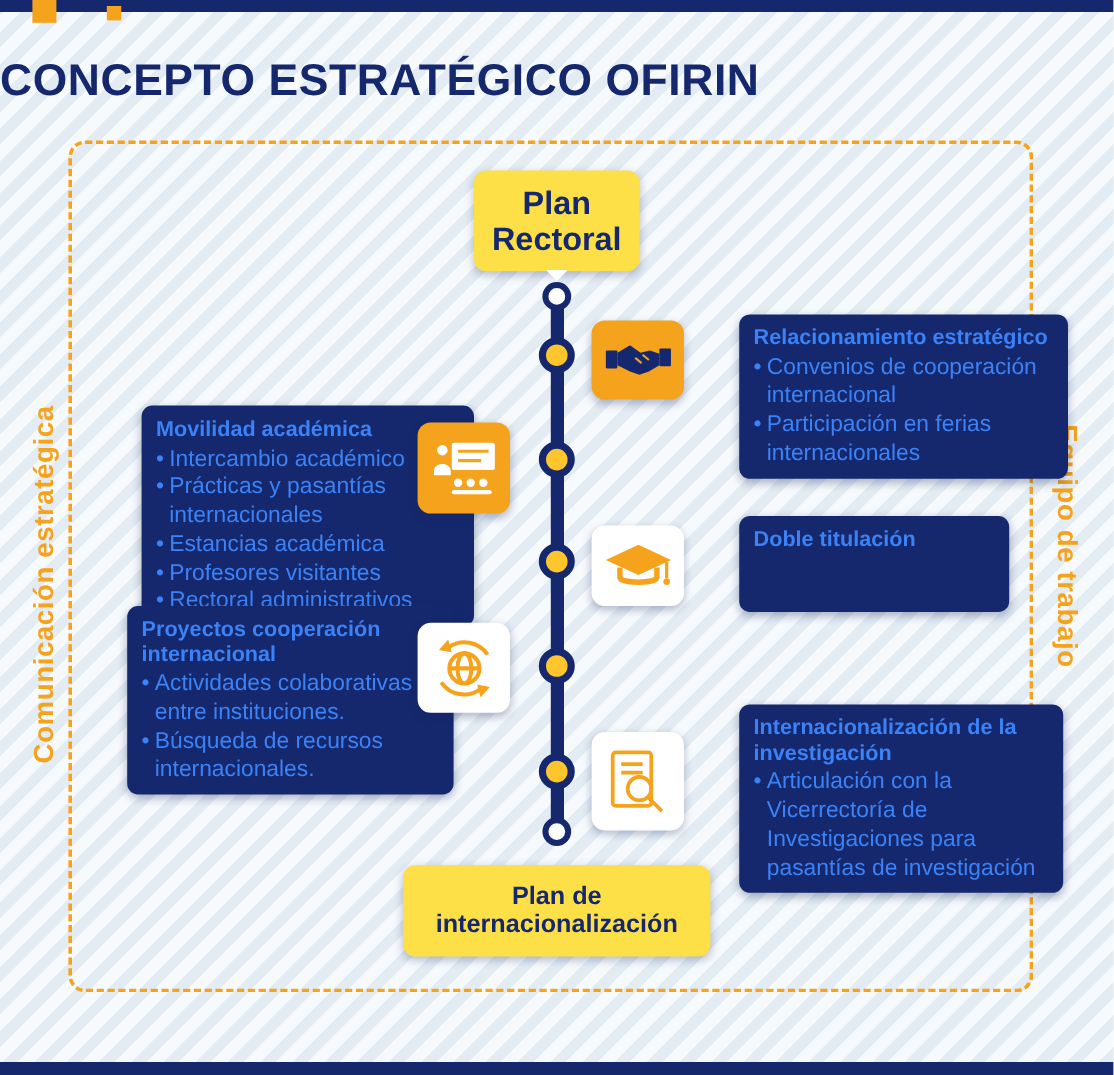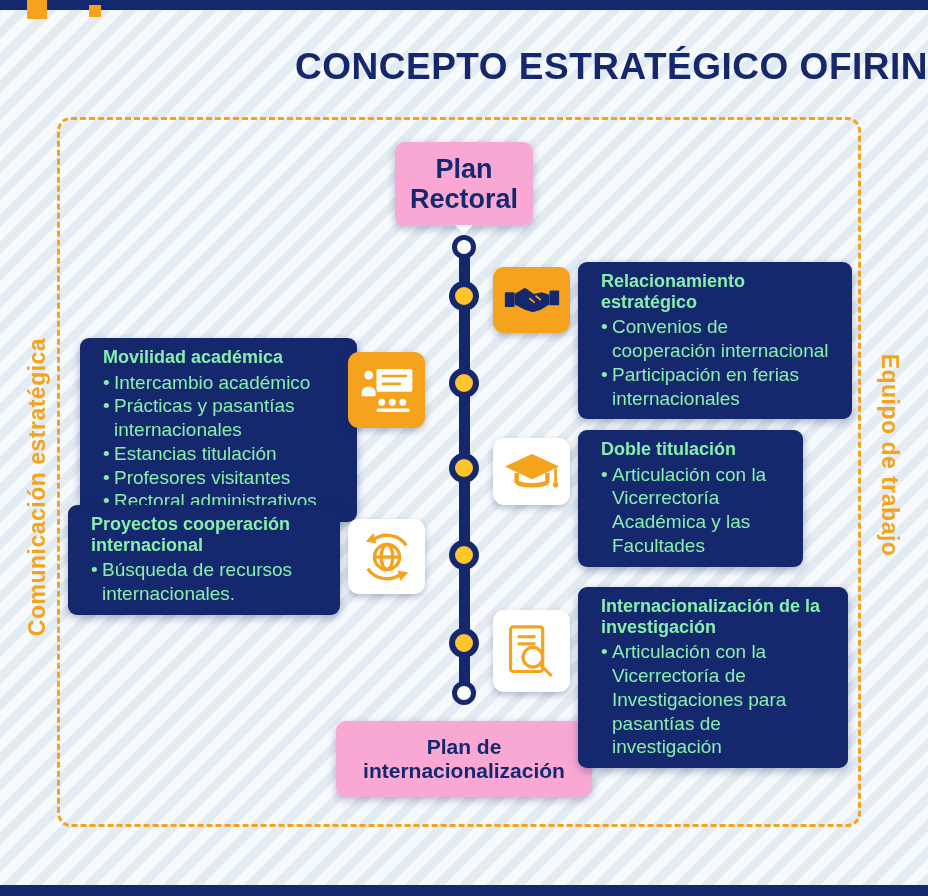--- a/index.html
+++ b/index.html
@@ -15,7 +15,7 @@
   .deco-sq-1{left:27px;top:0;width:20px;height:19px;}
   .deco-sq-2{left:89px;top:5px;width:12px;height:12px;}
   .main-title{
-    left:0;top:46px;width:928px;text-align:right;
+    left:0;top:46px;width:928px;text-align:left;
     font-size:37px;font-weight:800;color:#16286d;letter-spacing:.5px;
   }
   .frame{

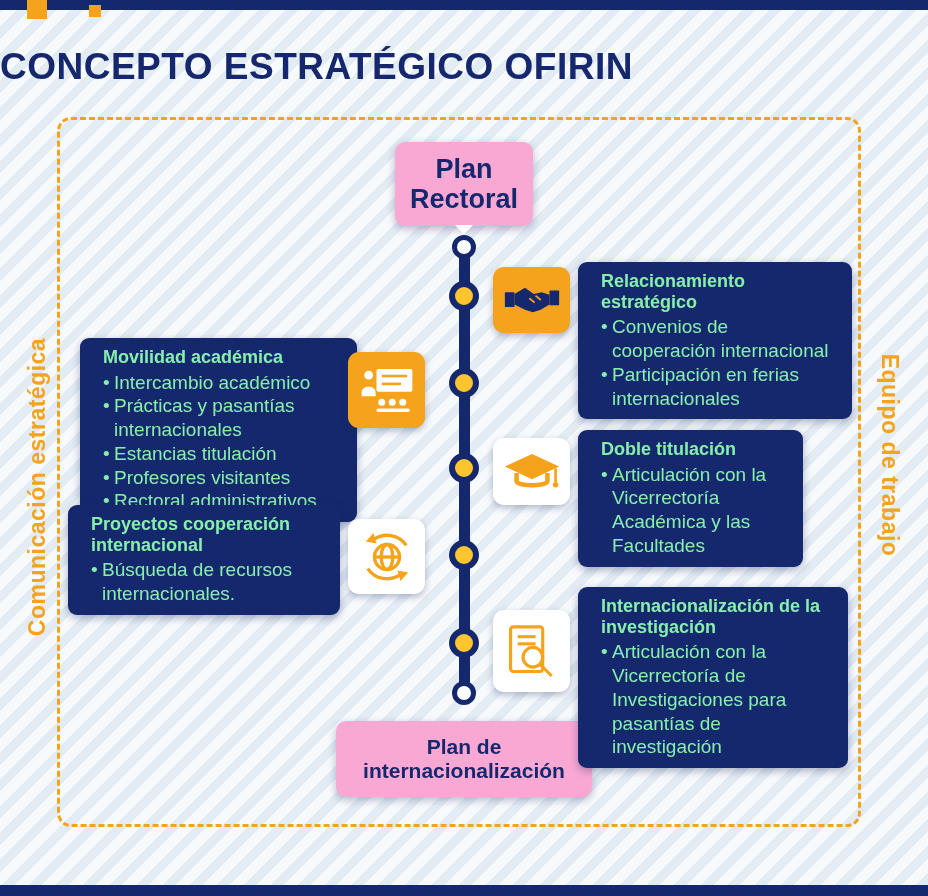--- a/index.html
+++ b/index.html
@@ -28,7 +28,7 @@
   .side-left{left:37px;top:487px;transform:translate(-50%,-50%) rotate(-90deg);}
   .side-right{left:889px;top:455px;transform:translate(-50%,-50%) rotate(90deg);}
   .node-box{
-    background:#f9a8d4;border-radius:10px;box-shadow:0 3px 8px rgba(20,40,90,.3);
+    background:#fde047;border-radius:10px;box-shadow:0 3px 8px rgba(20,40,90,.3);
     display:flex;align-items:center;justify-content:center;text-align:center;
     color:#16286d;font-weight:700;white-space:pre-line;line-height:1.12;
   }

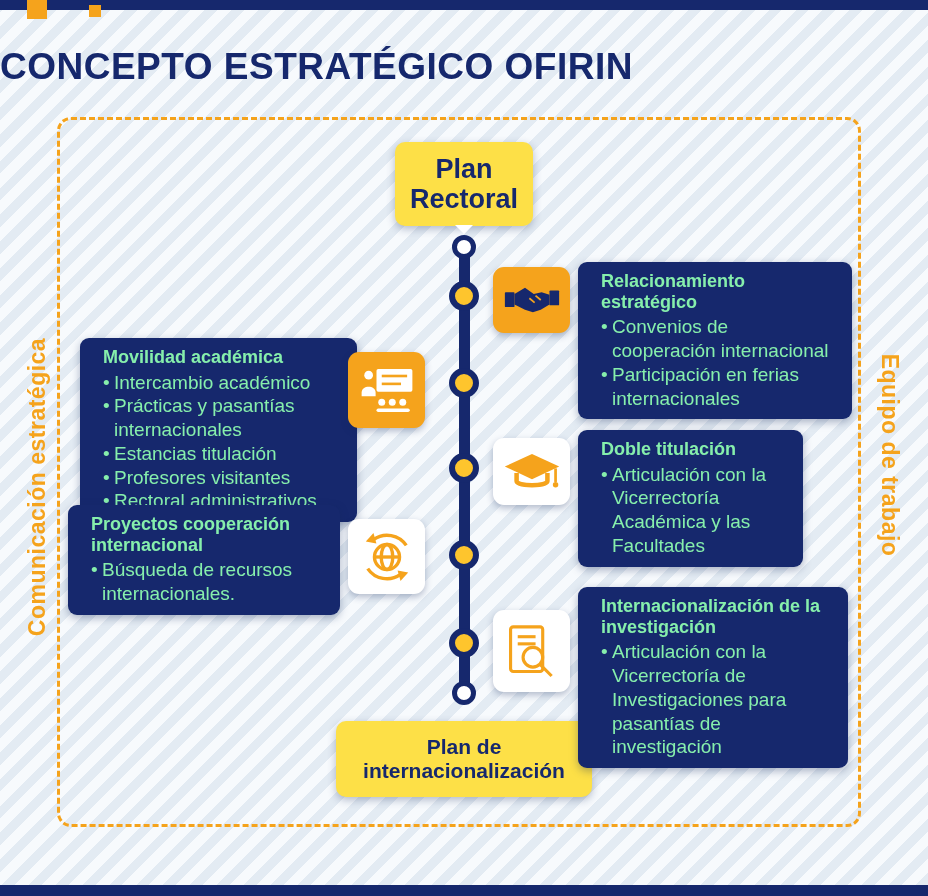--- a/index.html
+++ b/index.html
@@ -44,8 +44,8 @@
   .ring-bottom{left:452px;top:681px;}
   .t-node{width:18px;height:18px;border:6px solid #16286d;background:#fec52d;border-radius:50%;}
   .card{
-    background:#16286d;color:#86efac;border-radius:9px;box-shadow:0 3px 8px rgba(20,40,90,.35);
-    padding:9px 23px;box-sizing:border-box;
+    background:#16286d;color:#3b82f6;border-radius:9px;box-shadow:0 3px 8px rgba(20,40,90,.35);
+    padding:9px 12px;box-sizing:border-box;margin-left:38px;
   }
   .card-title{margin:0 0 3px 0;font-size:18px;font-weight:700;line-height:1.15;}
   .bullet{font-size:19px;line-height:1.25;padding-left:11px;position:relative;}

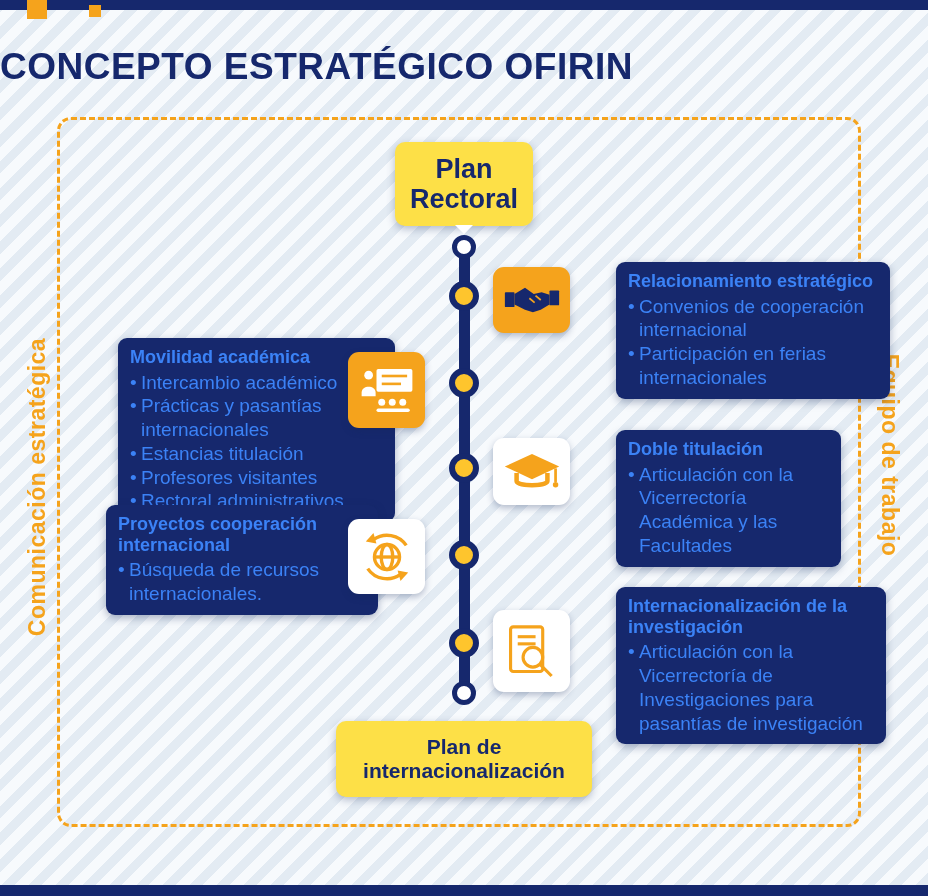--- a/index.html
+++ b/index.html
@@ -111,7 +111,7 @@
   <div>
       <div class="bullet">Intercambio académico</div>
       <div class="bullet">Prácticas y pasantías internacionales</div>
-      <div class="bullet">Estancias titulación</div>
+      <div class="bullet">Estancias académica</div>
       <div class="bullet">Profesores visitantes</div>
       <div class="bullet">Rectoral administrativos</div>
     </div>

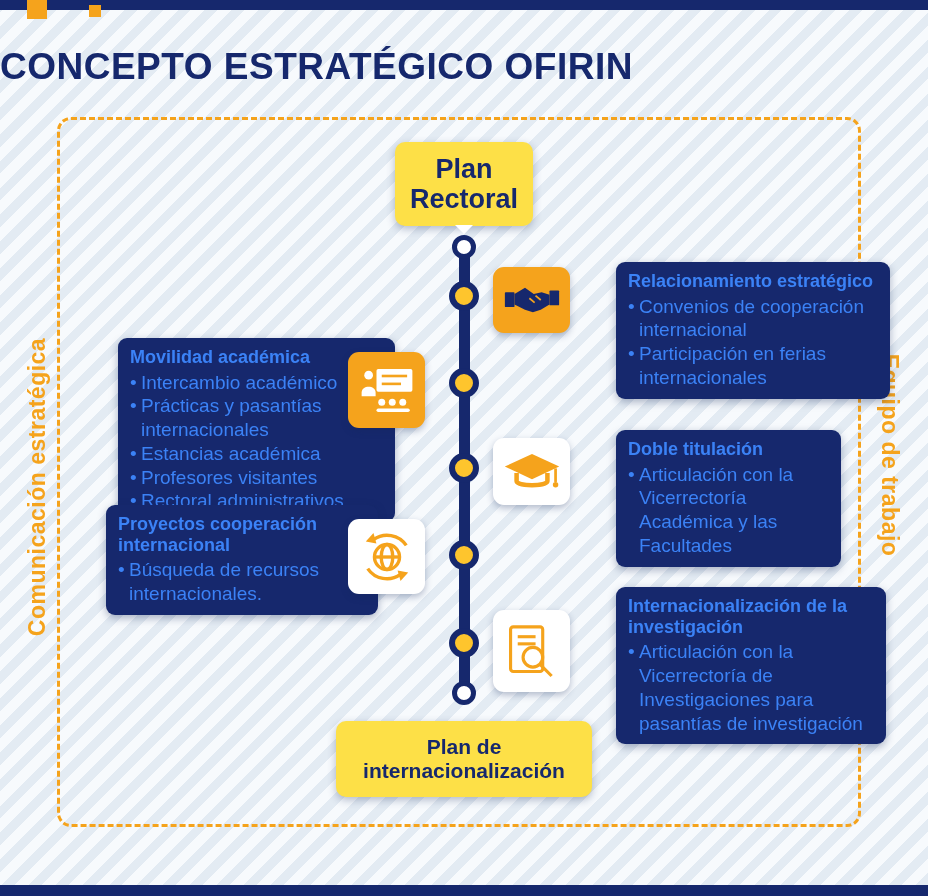--- a/index.html
+++ b/index.html
@@ -134,9 +134,6 @@
 
 <section class="abs card" style="left:578px;top:430px;width:225px;min-height:80px">
   <h3 class="card-title">Doble titulación</h3>
-  <div>
-      <div class="bullet">Articulación con la Vicerrectoría Académica y las Facultades</div>
-    </div>
 </section>
 <div class="abs icon-tile tile-white" style="left:493px;top:438px;width:77px;height:67px">
   <svg viewBox="0 0 64 46" width="58" height="42">

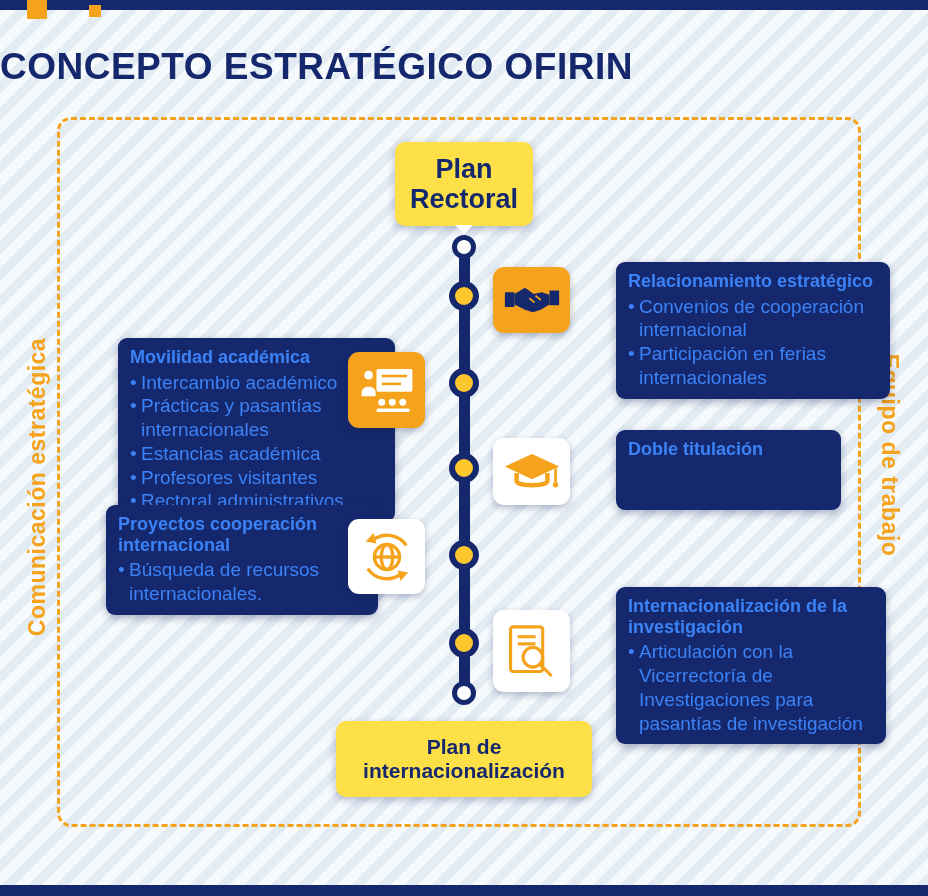--- a/index.html
+++ b/index.html
@@ -147,6 +147,7 @@
 <section class="abs card" style="left:68px;top:505px;width:272px;min-height:108px">
   <h3 class="card-title">Proyectos cooperación internacional</h3>
   <div>
+      <div class="bullet">Actividades colaborativas entre instituciones.</div>
       <div class="bullet">Búsqueda de recursos internacionales.</div>
     </div>
 </section>

